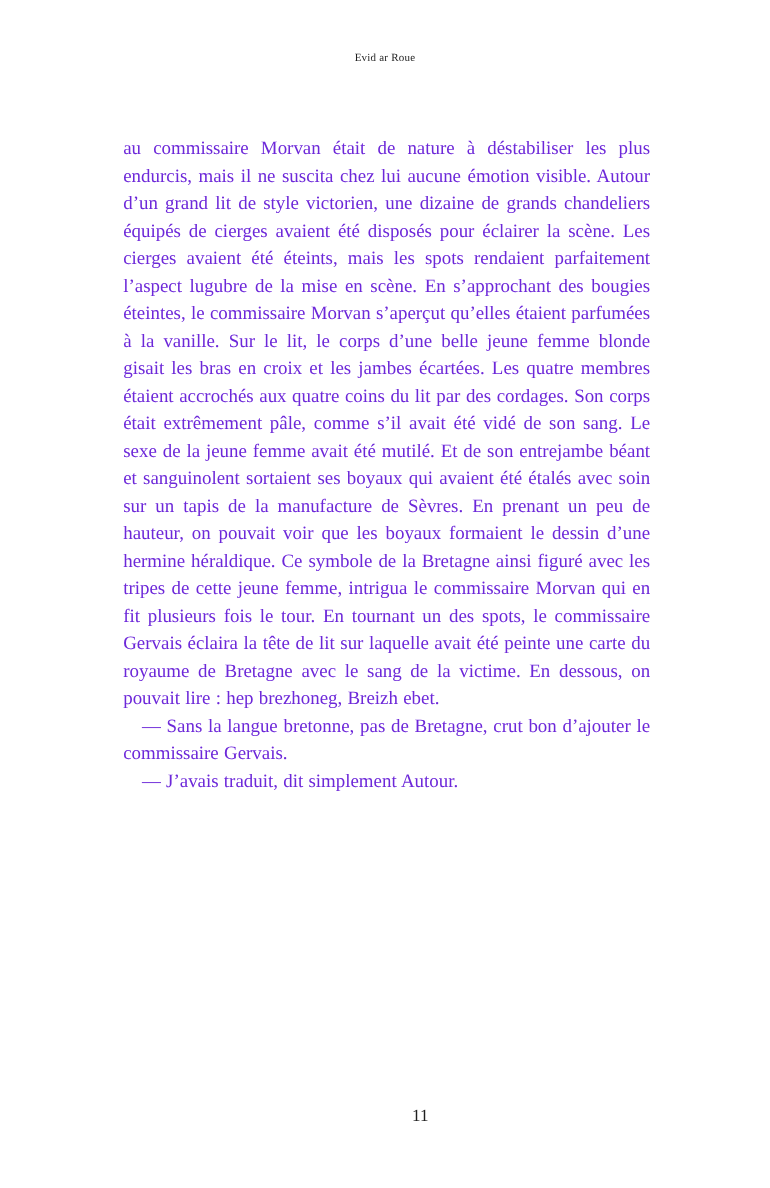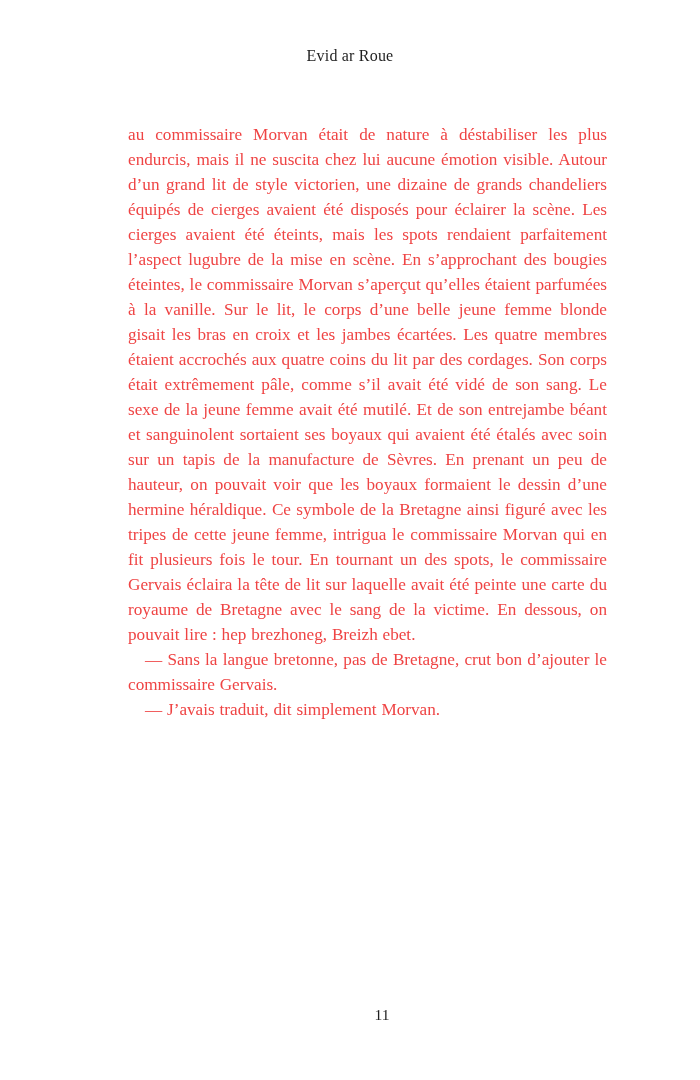--- a/index.html
+++ b/index.html
@@ -22,7 +22,7 @@
       left: 0;
       width: 100%;
       text-align: center;
-      font-size: 16px;
+      font-size: 10px;
       letter-spacing: 0.2px;
       color: #1f1f1f;
     }

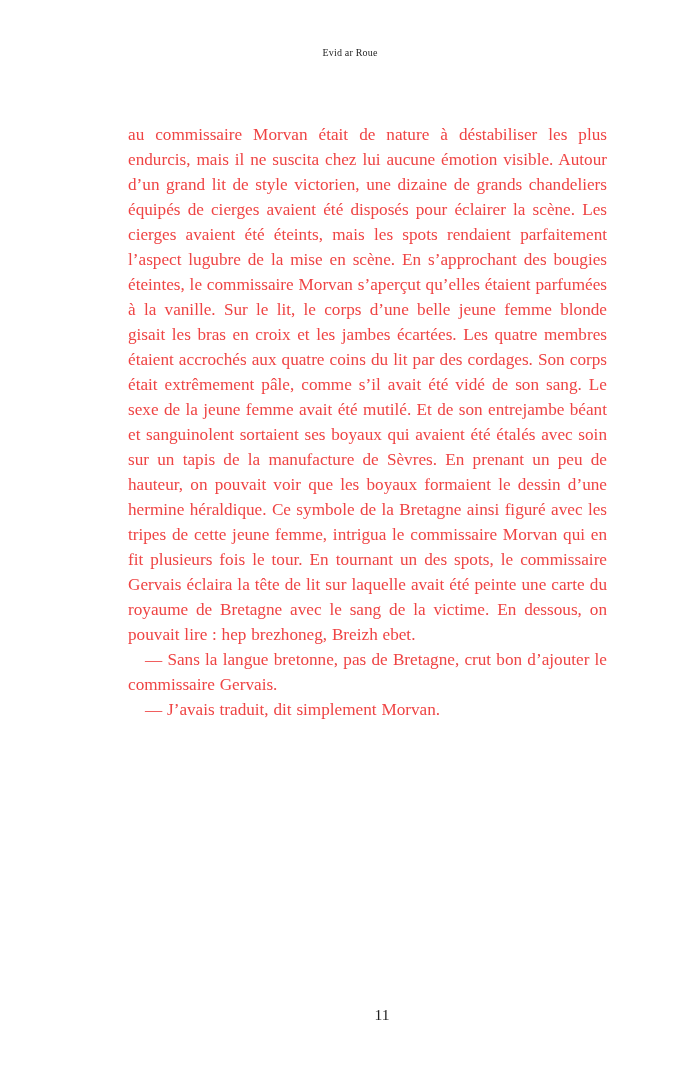--- a/index.html
+++ b/index.html
@@ -29,13 +29,13 @@
     .body-text {
       position: absolute;
       top: 122px;
-      left: 128px;
+      left: 112px;
       width: 479px;
       font-size: 17.2px;
       line-height: 25px;
       text-align: justify;
       text-justify: inter-word;
-      color: #ef4444;
+      color: #6d28d9;
       word-spacing: 0.5px;
     }
     .body-text p {

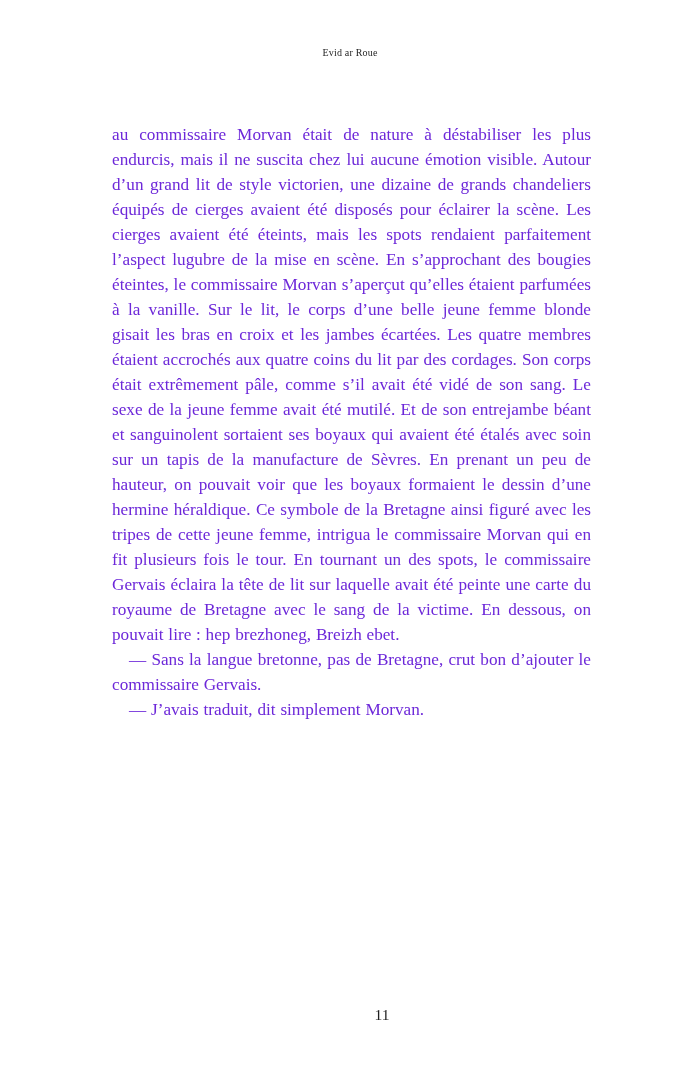--- a/index.html
+++ b/index.html
@@ -66,7 +66,7 @@
   <div class="body-text">
     <p>au commissaire Morvan était de nature à déstabiliser les plus endurcis, mais il ne suscita chez lui aucune émotion visible. Autour d’un grand lit de style victorien, une dizaine de grands chandeliers équipés de cierges avaient été disposés pour éclairer la scène. Les cierges avaient été éteints, mais les spots rendaient parfaitement l’aspect lugubre de la mise en scène. En s’approchant des bougies éteintes, le commissaire Morvan s’aperçut qu’elles étaient parfumées à la vanille. Sur le lit, le corps d’une belle jeune femme blonde gisait les bras en croix et les jambes écartées. Les quatre membres étaient accrochés aux quatre coins du lit par des cordages. Son corps était extrêmement pâle, comme s’il avait été vidé de son sang. Le sexe de la jeune femme avait été mutilé. Et de son entrejambe béant et sanguinolent sortaient ses boyaux qui avaient été étalés avec soin sur un tapis de la manufacture de Sèvres. En prenant un peu de hauteur, on pouvait voir que les boyaux formaient le dessin d’une hermine héraldique. Ce symbole de la Bretagne ainsi figuré avec les tripes de cette jeune femme, intrigua le commissaire Morvan qui en fit plusieurs fois le tour. En tournant un des spots, le commissaire Gervais éclaira la tête de lit sur laquelle avait été peinte une carte du royaume de Bretagne avec le sang de la victime. En dessous, on pouvait lire : hep brezhoneg, Breizh ebet.</p>
     <p class="indent">— Sans la langue bretonne, pas de Bretagne, crut bon d’ajouter le commissaire Gervais.</p>
-    <p class="indent">— J’avais traduit, dit simplement Morvan.</p>
+    <p class="indent">— J’avais traduit, dit simplement Autour.</p>
   </div>
 
   <div class="page-number">11</div>

